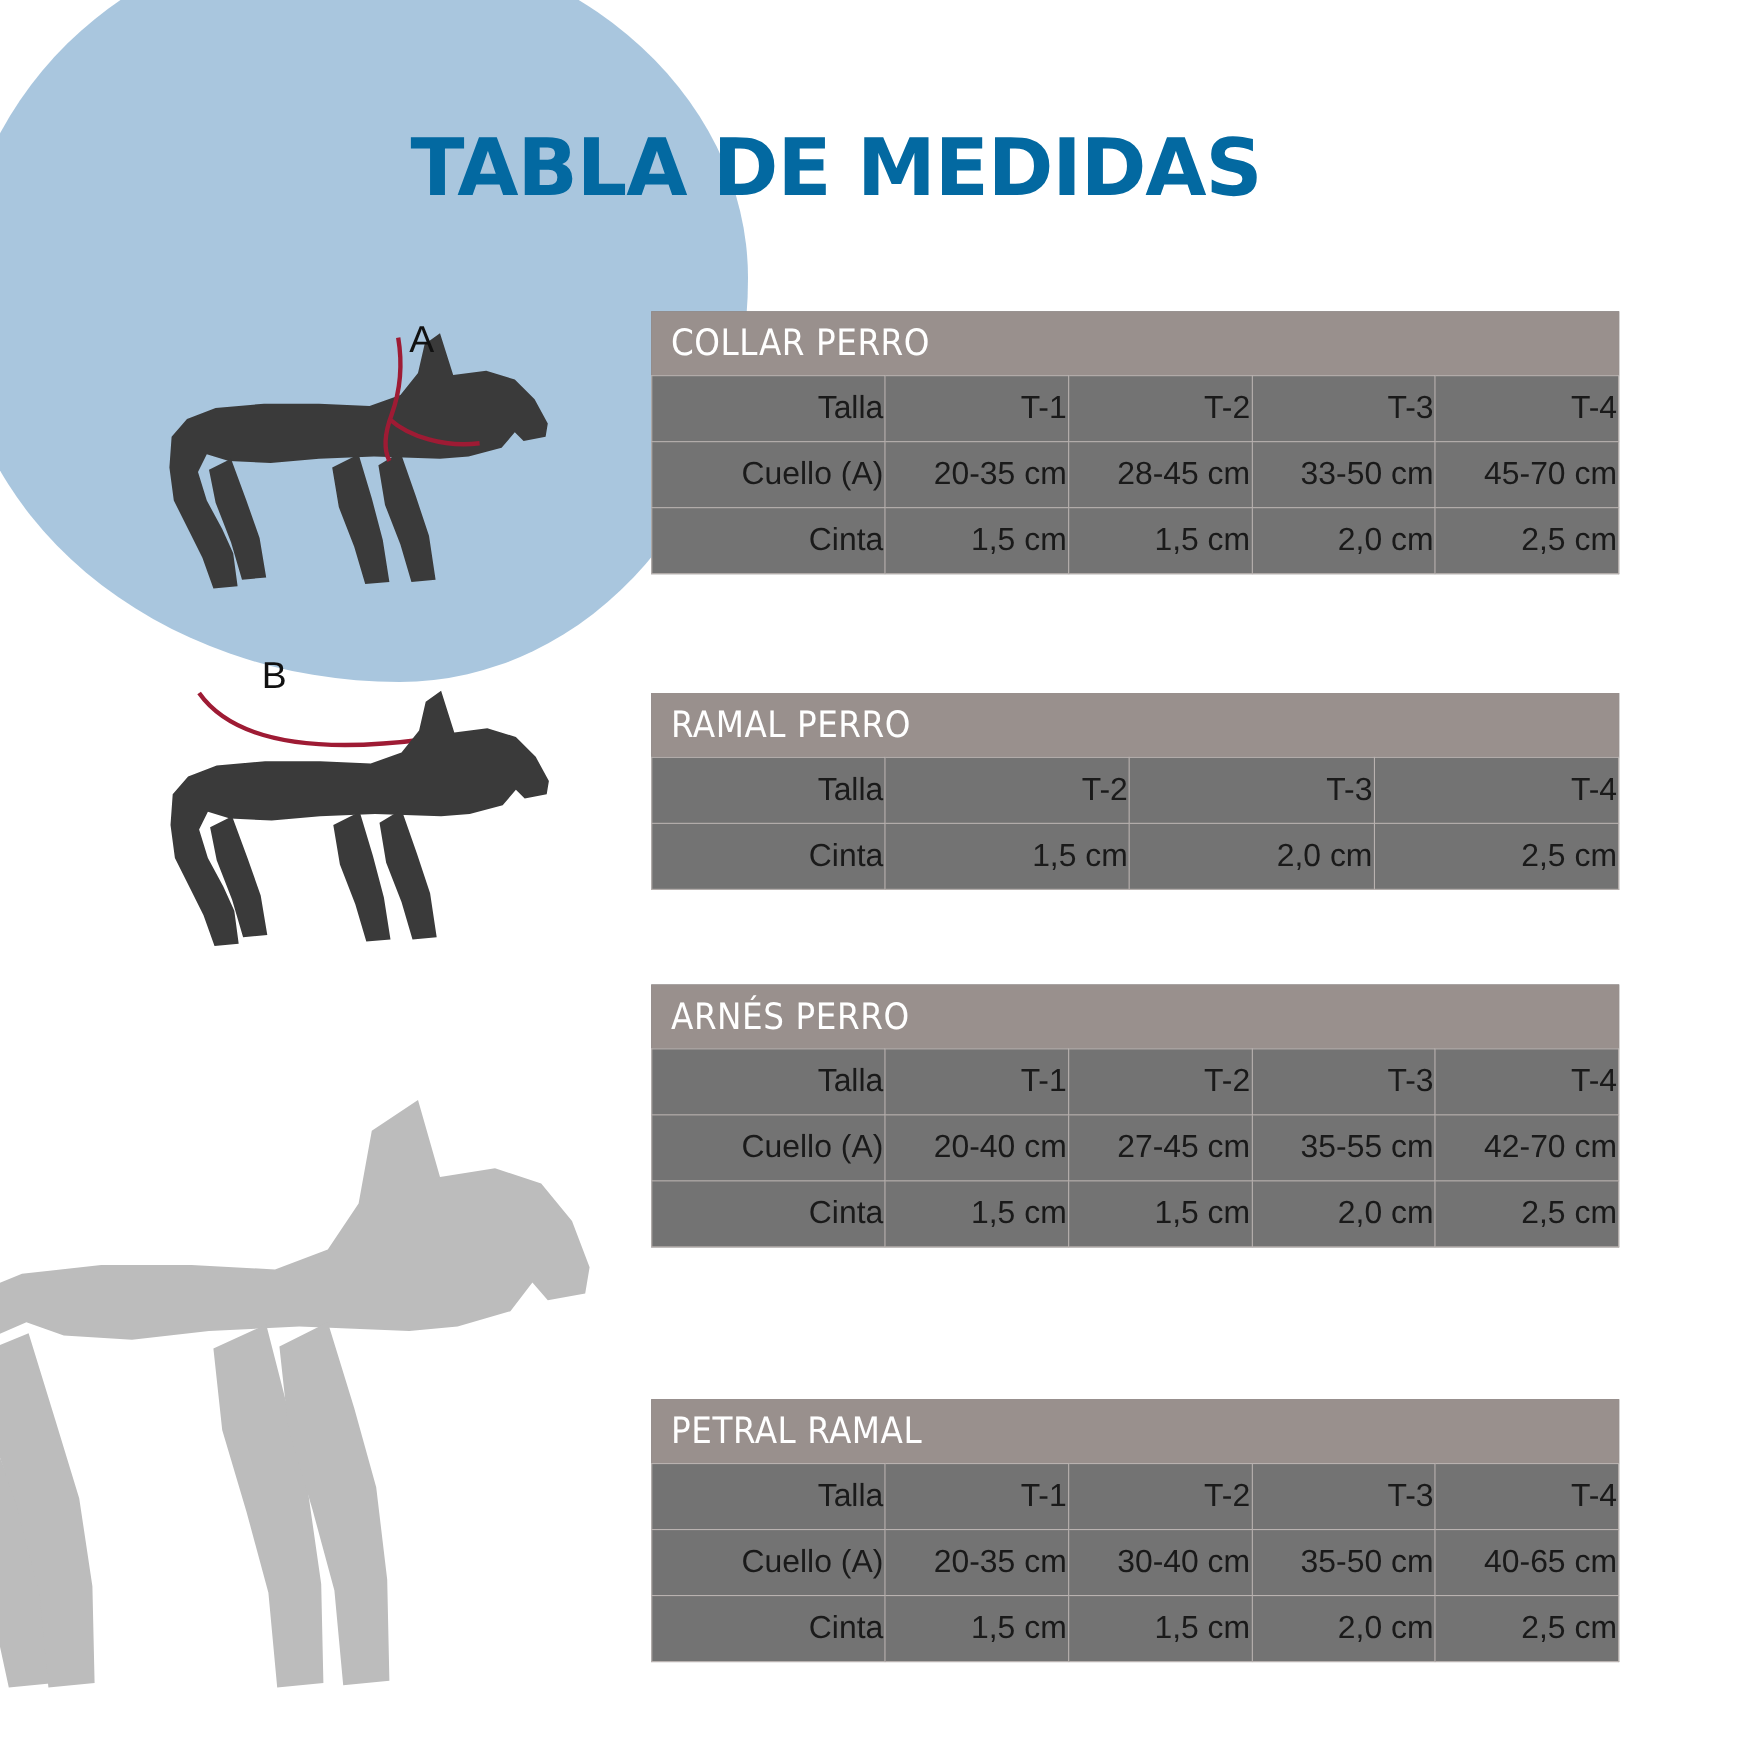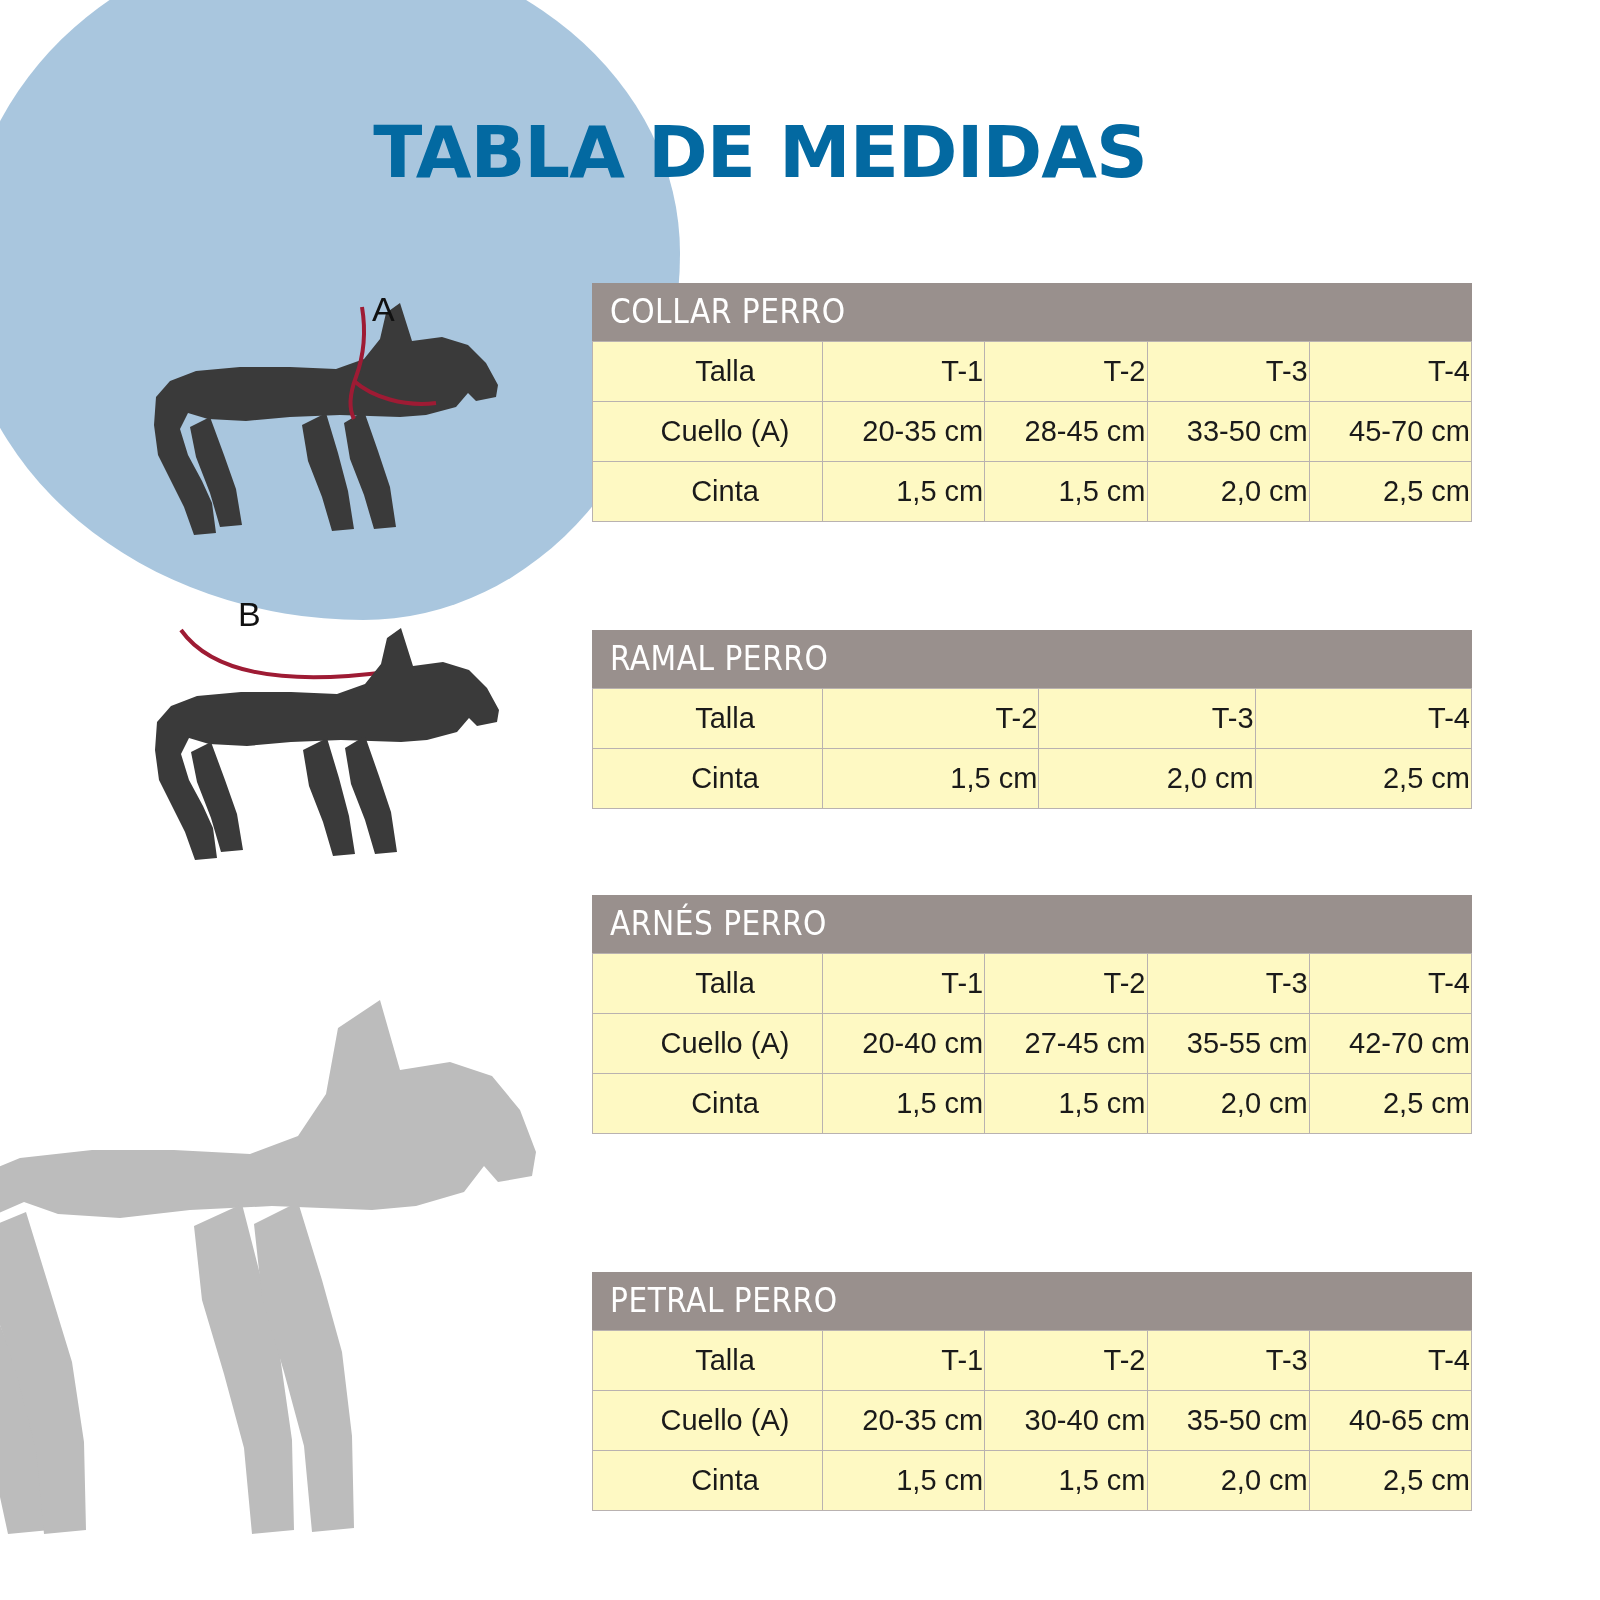--- a/index.html
+++ b/index.html
@@ -51,7 +51,7 @@
     left:592px;
     width:880px;
     z-index:4;
-    background:#fef9c3;
+    background:#737373;
   }
   #block-collar{top:283px;}
   #block-ramal{top:630px;}

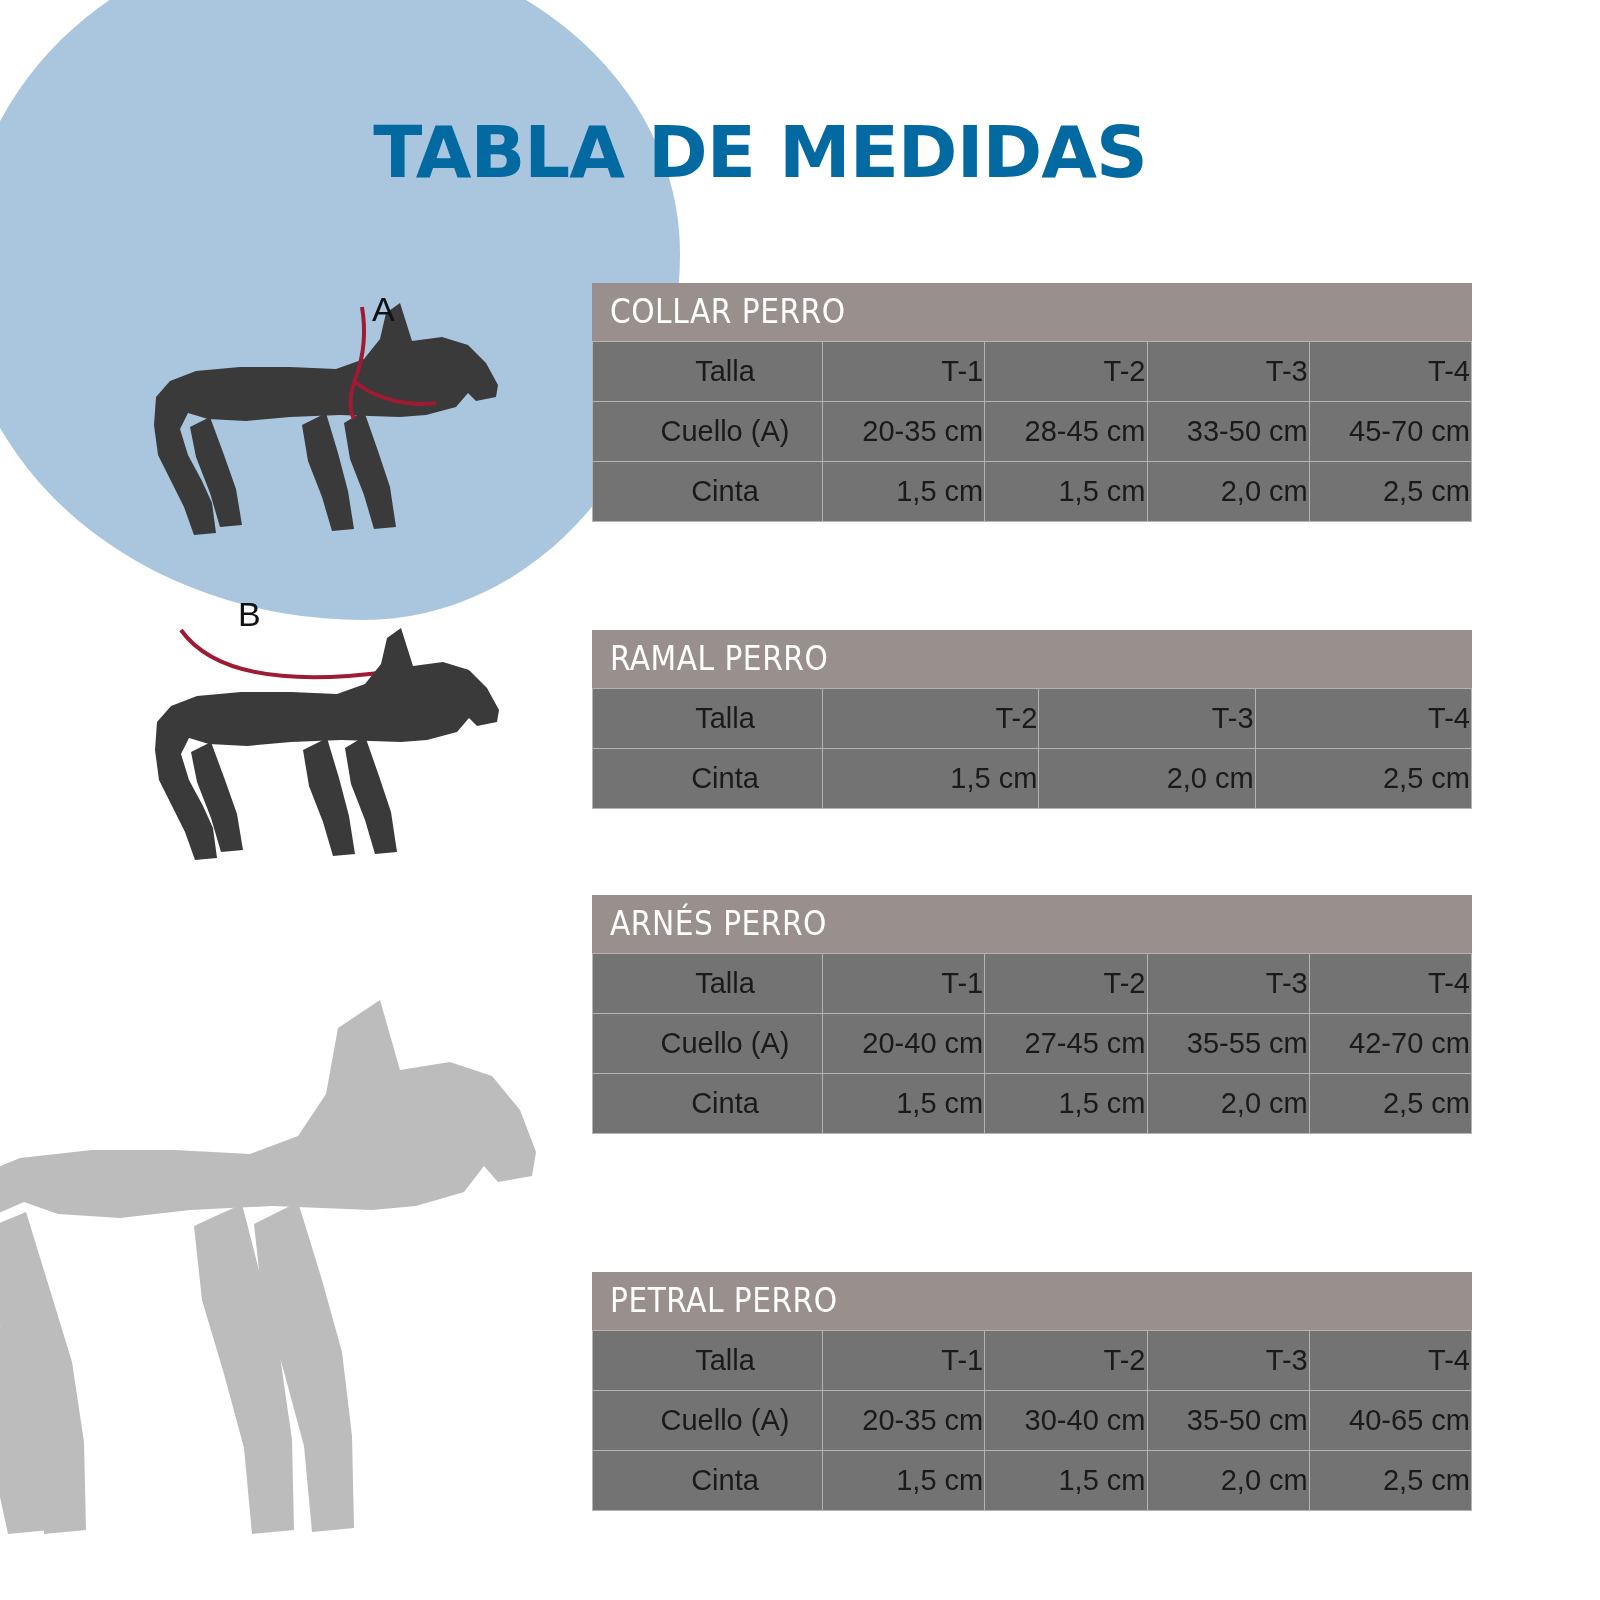--- a/index.html
+++ b/index.html
@@ -82,8 +82,8 @@
     font-family:"Liberation Sans", sans-serif;
   }
   td.label{
-    text-align:center;
-    padding-left:36px;
+    text-align:right;
+    padding-left:18px;
     width:192px;
   }
 </style>

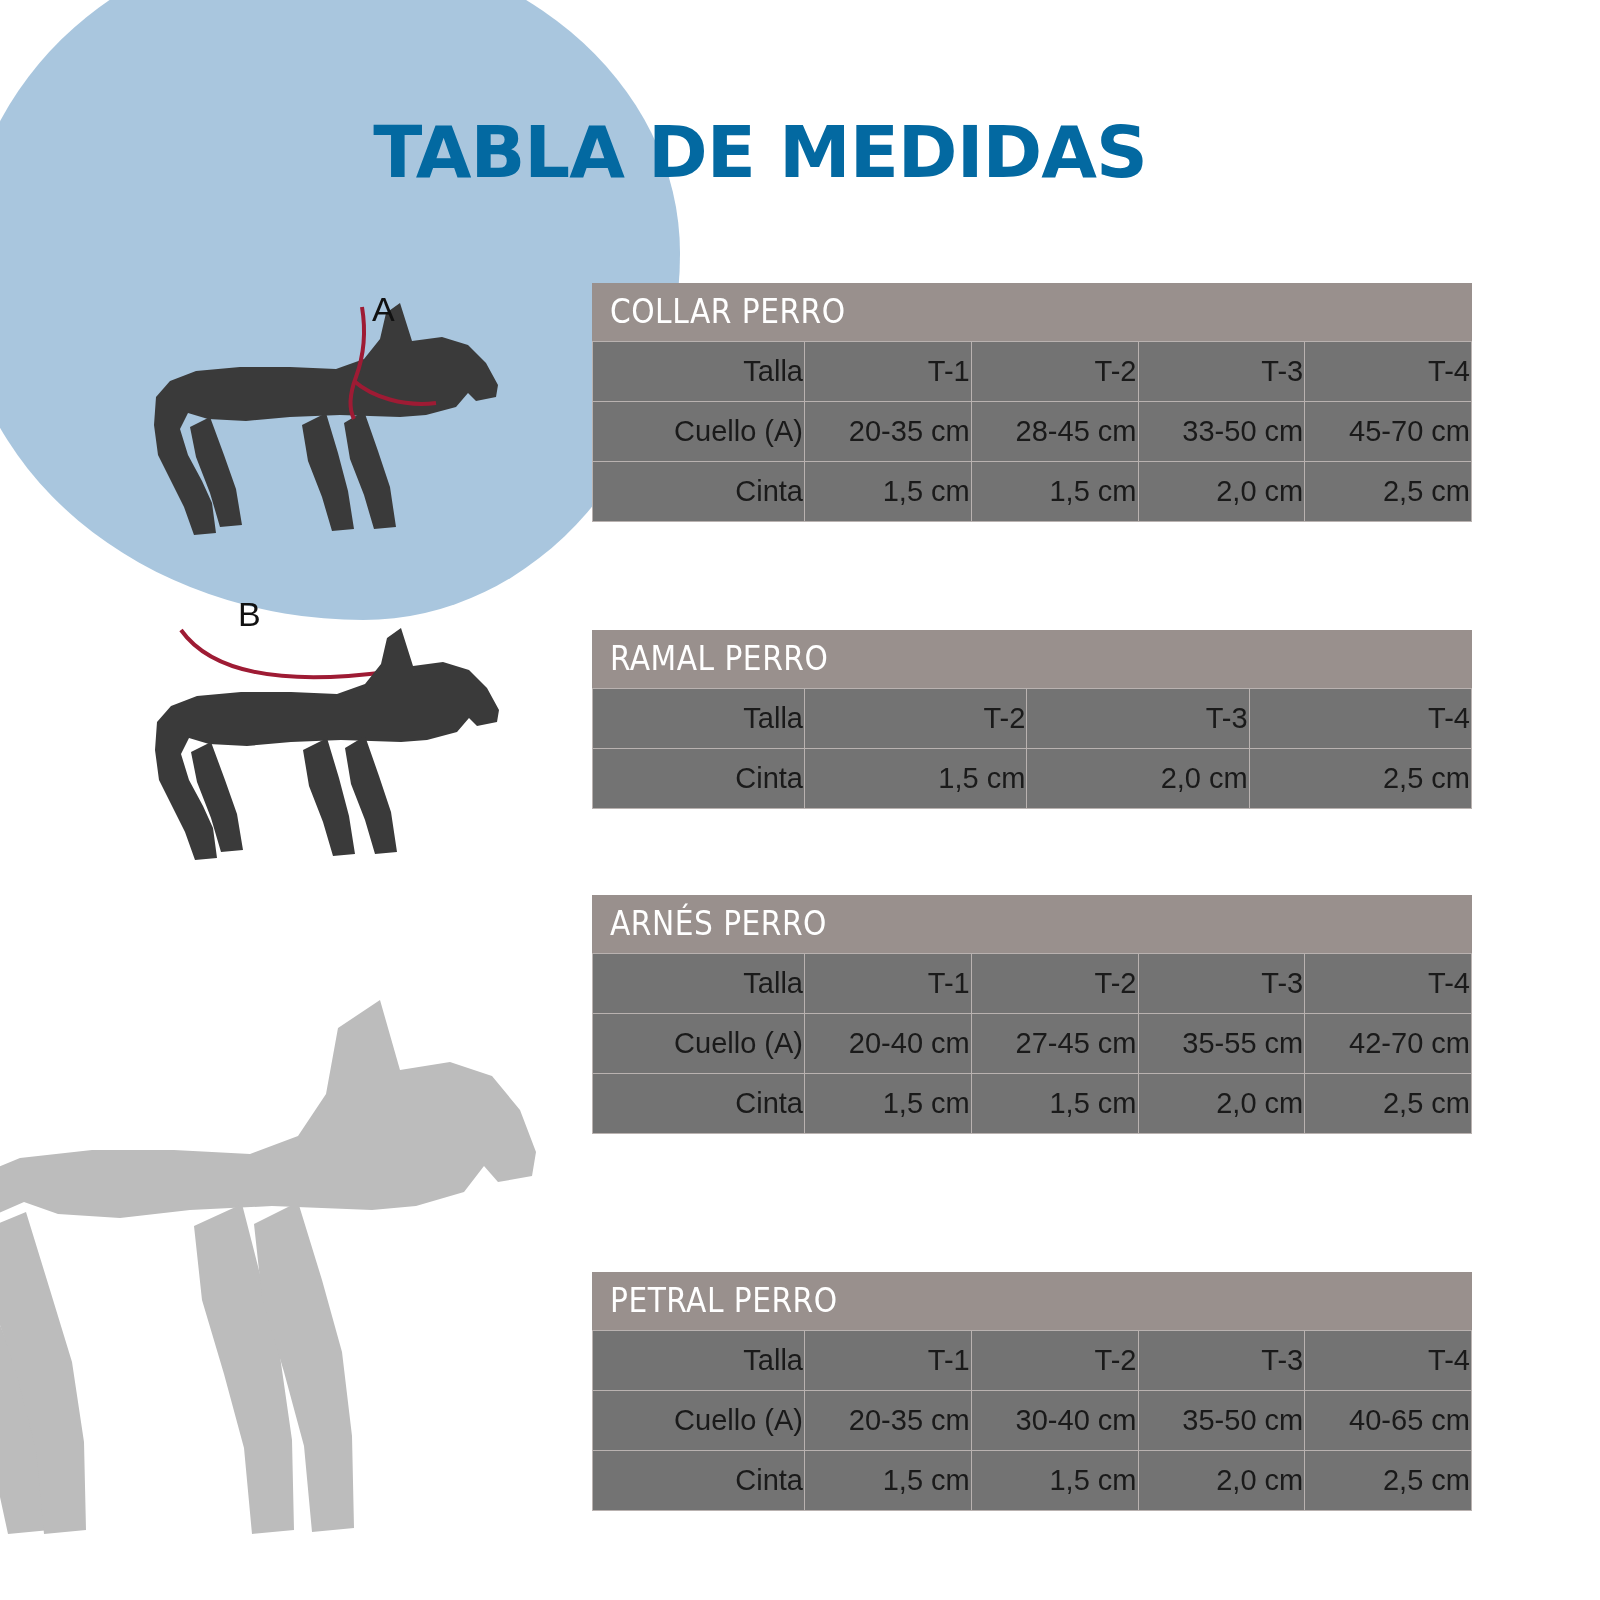--- a/index.html
+++ b/index.html
@@ -205,7 +205,7 @@
 </div>
 
 <div class="table-block" id="block-petral">
-  <div class="tbl-header">PETRAL PERRO</div>
+  <div class="tbl-header">PETRAL RAMAL</div>
   <table>
     <tbody>
       <tr>

